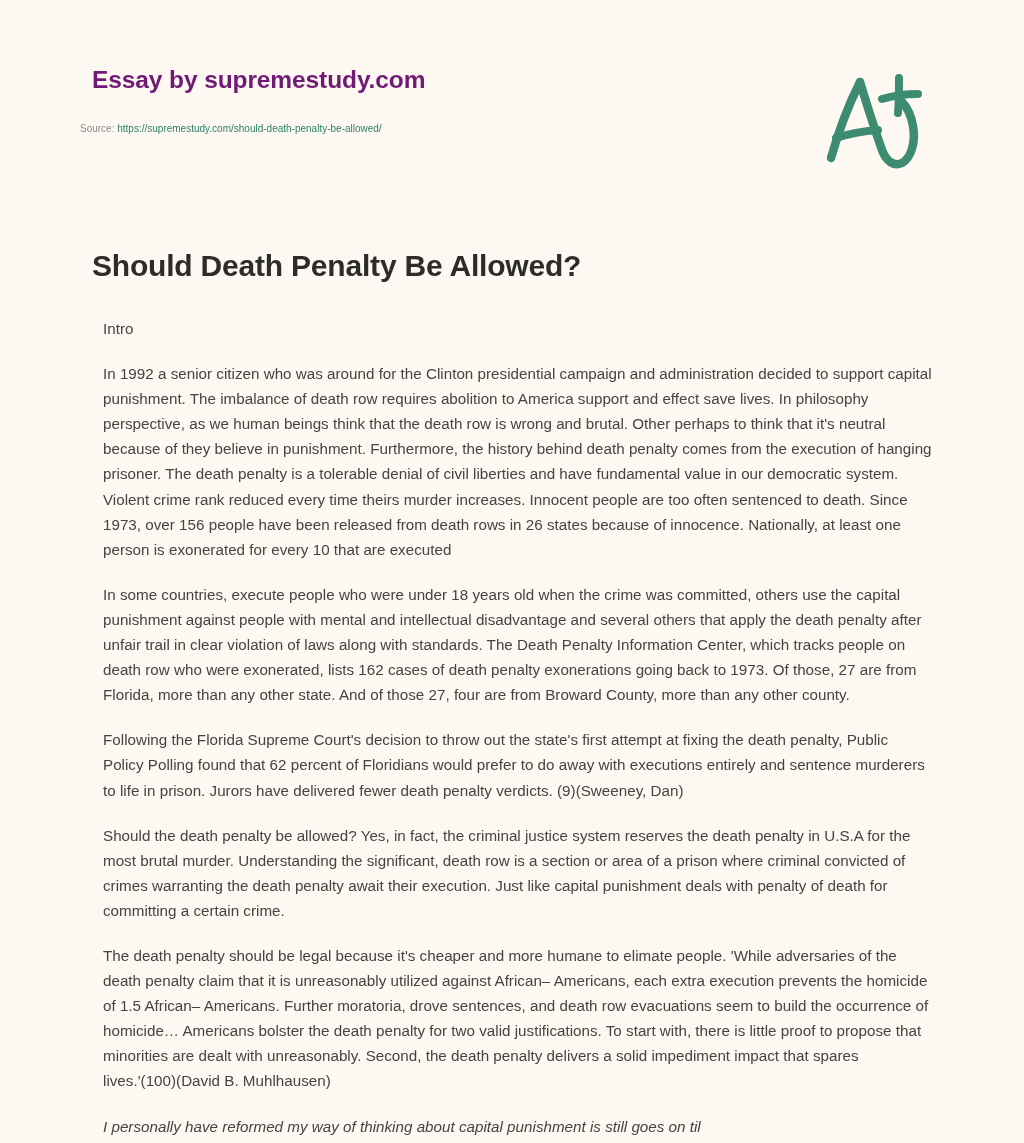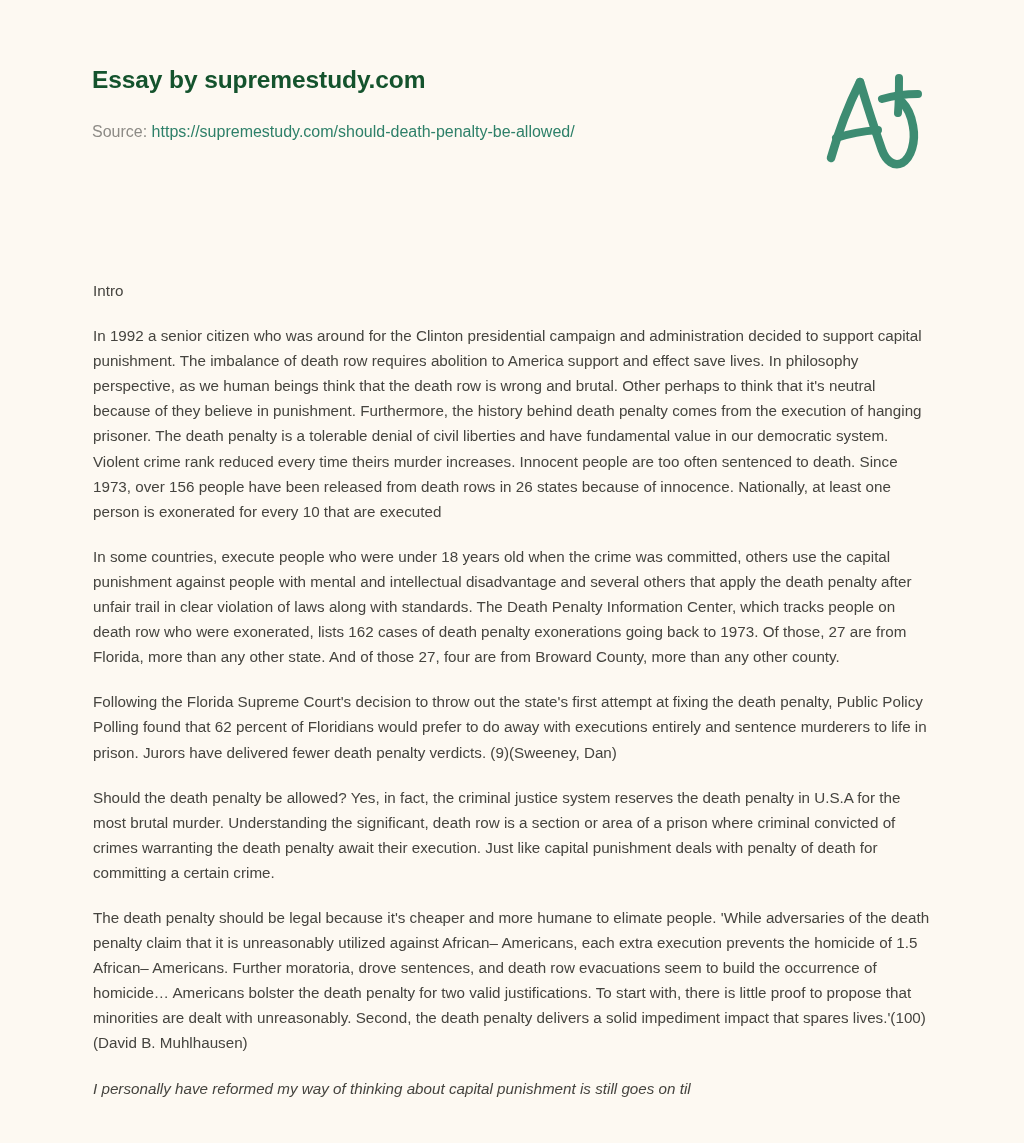--- a/index.html
+++ b/index.html
@@ -40,7 +40,7 @@
     font-size: 24.5px;
     font-weight: bold;
     letter-spacing: -0.1px;
-    color: #14532d;
+    color: #701a75;
     white-space: nowrap;
   }
 

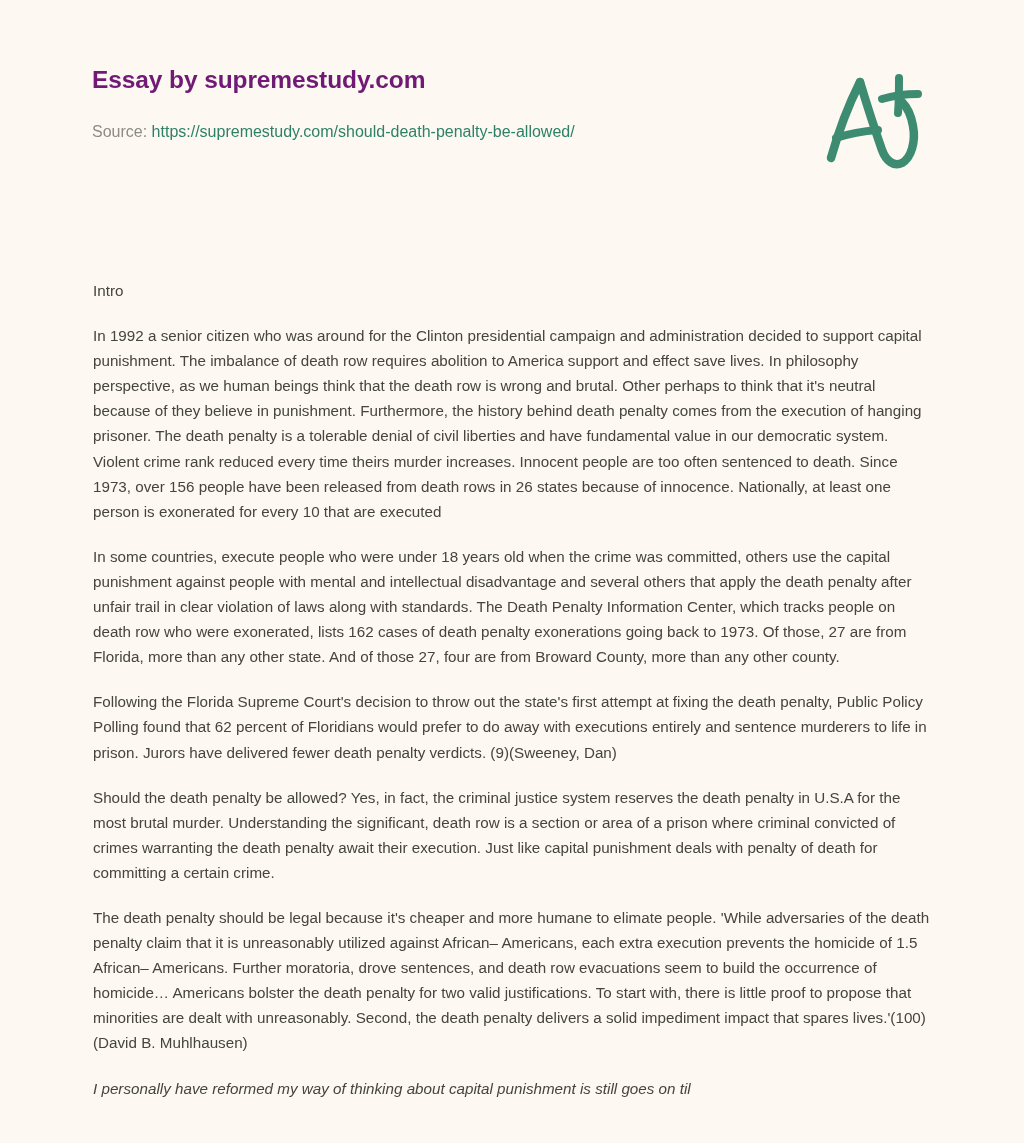--- a/index.html
+++ b/index.html
@@ -46,9 +46,9 @@
 
   .source-line {
     position: absolute;
-    left: 92px;
+    left: 80px;
     top: 123px;
-    font-size: 16px;
+    font-size: 10px;
     color: #8d8b86;
     white-space: nowrap;
   }

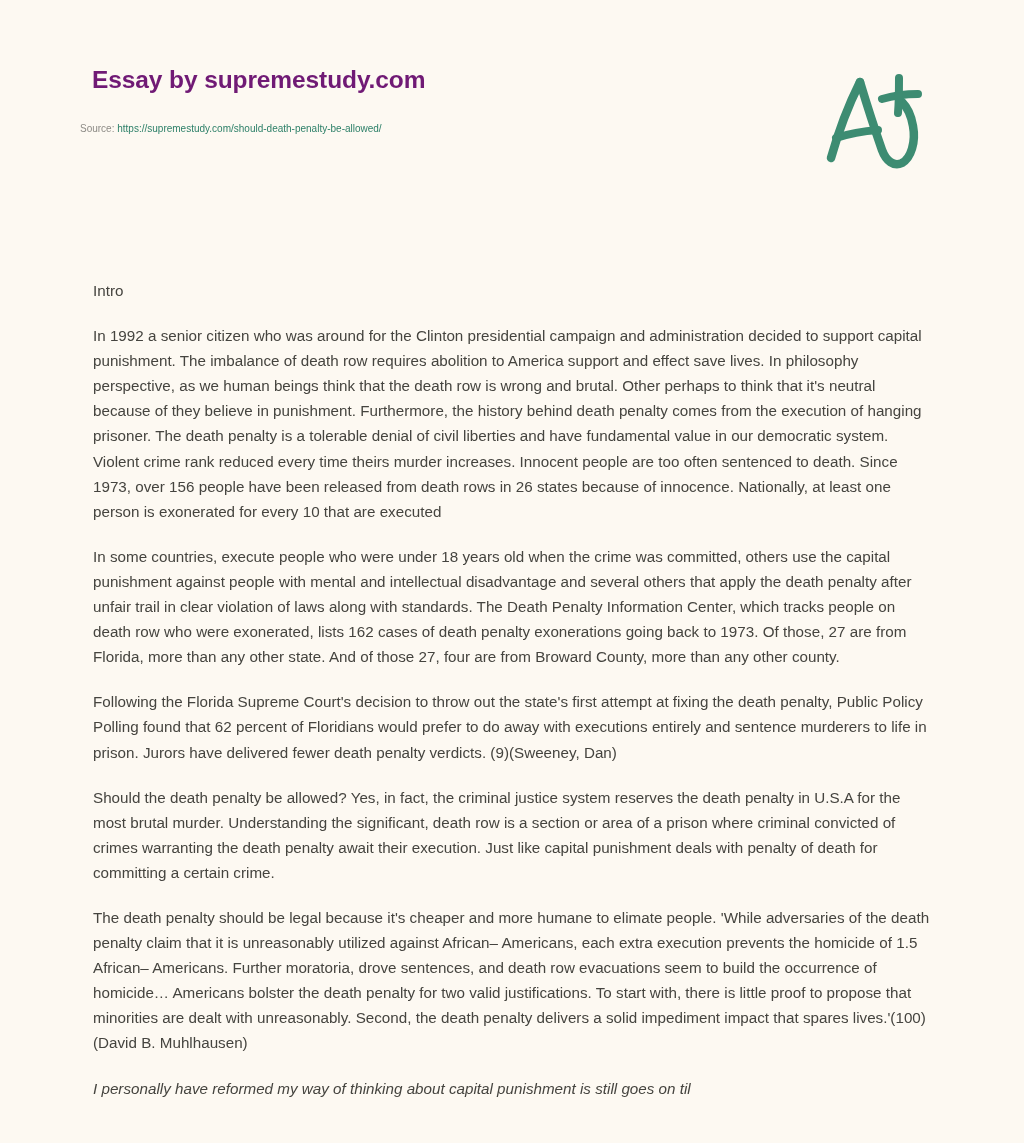--- a/index.html
+++ b/index.html
@@ -145,6 +145,7 @@
 
   <div class="article">
 
+    <h1 class="doc-title">Should Death Penalty Be Allowed?</h1>
 
     <div class="body-copy">
       <p class="lede-label">Intro</p>

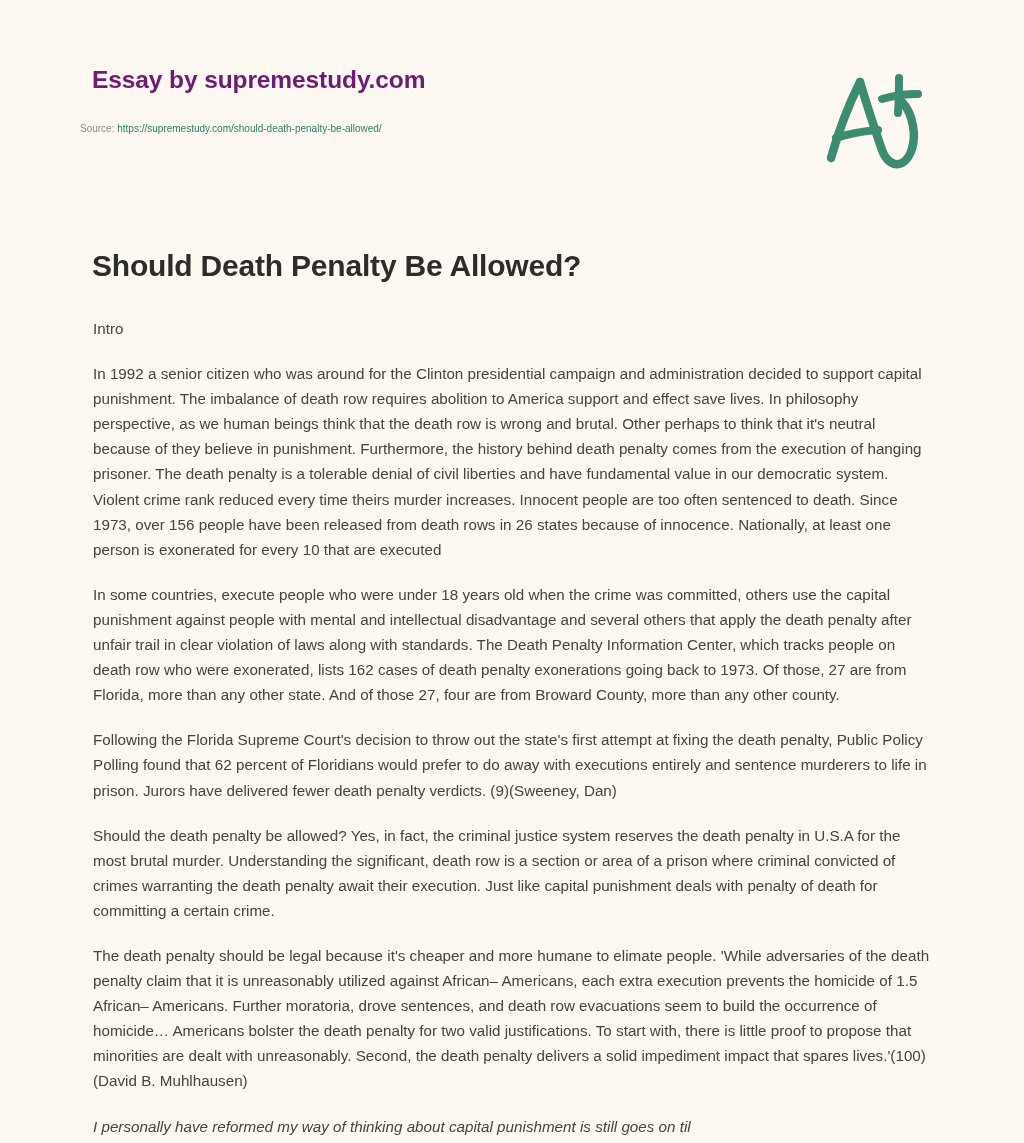--- a/index.html
+++ b/index.html
@@ -96,7 +96,7 @@
   }
 
   .body-copy p {
-    margin: 0 0 20px 1px;
+    margin: 0 0 20px 11px;
     font-size: 15.2px;
     line-height: 25.1px;
     color: #45443f;

